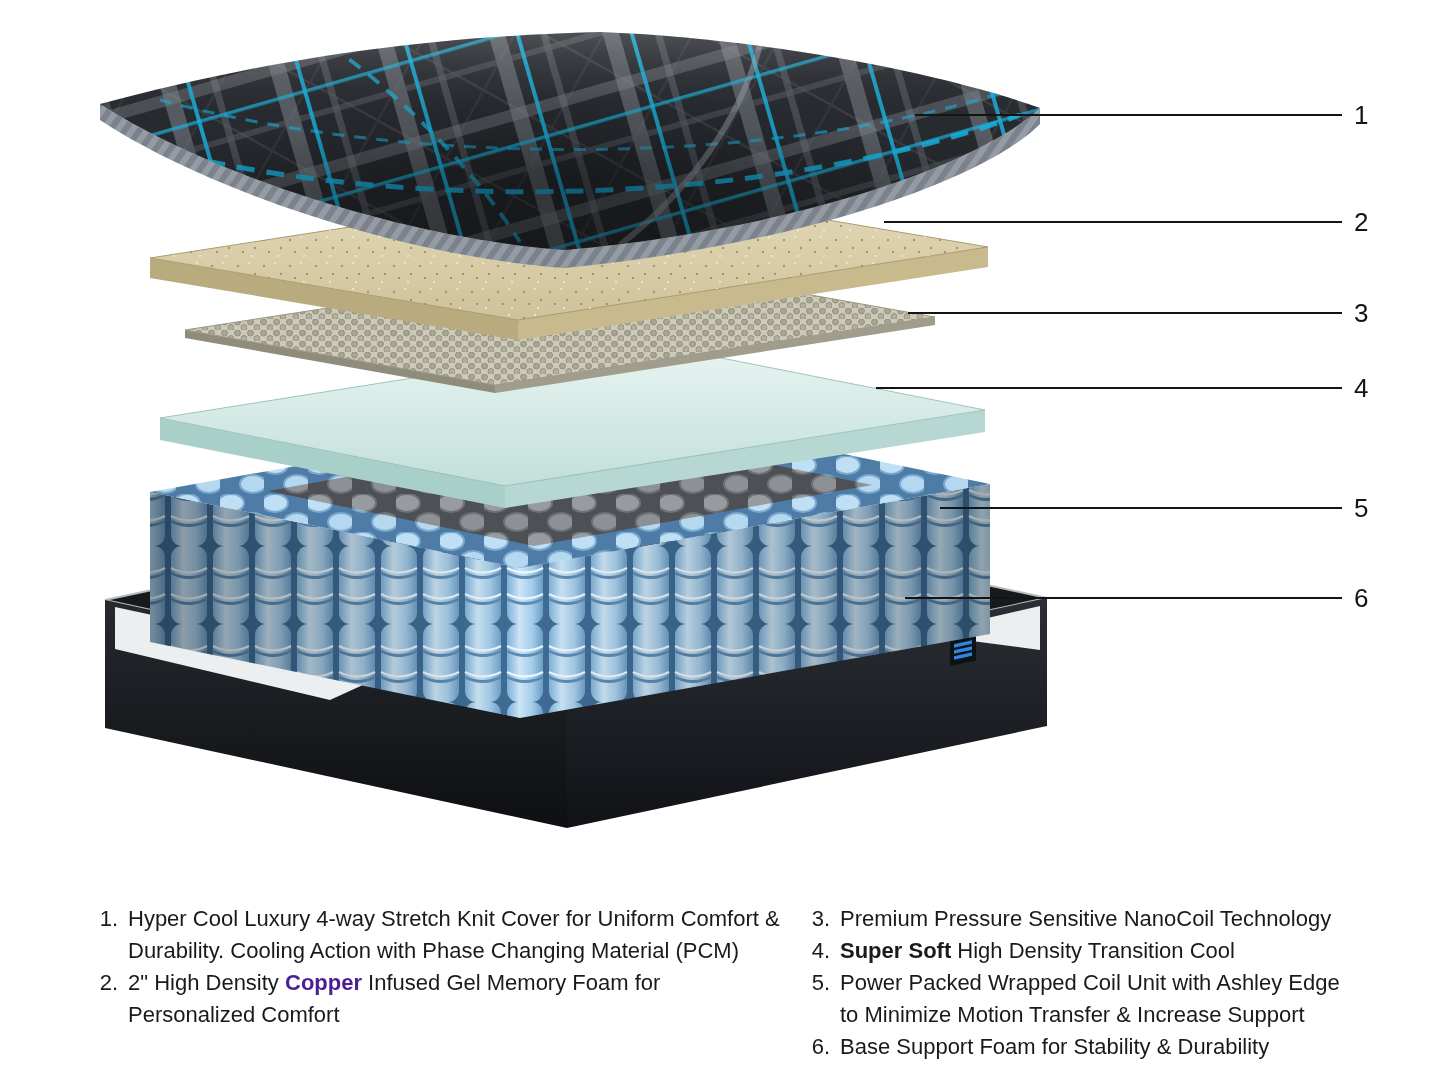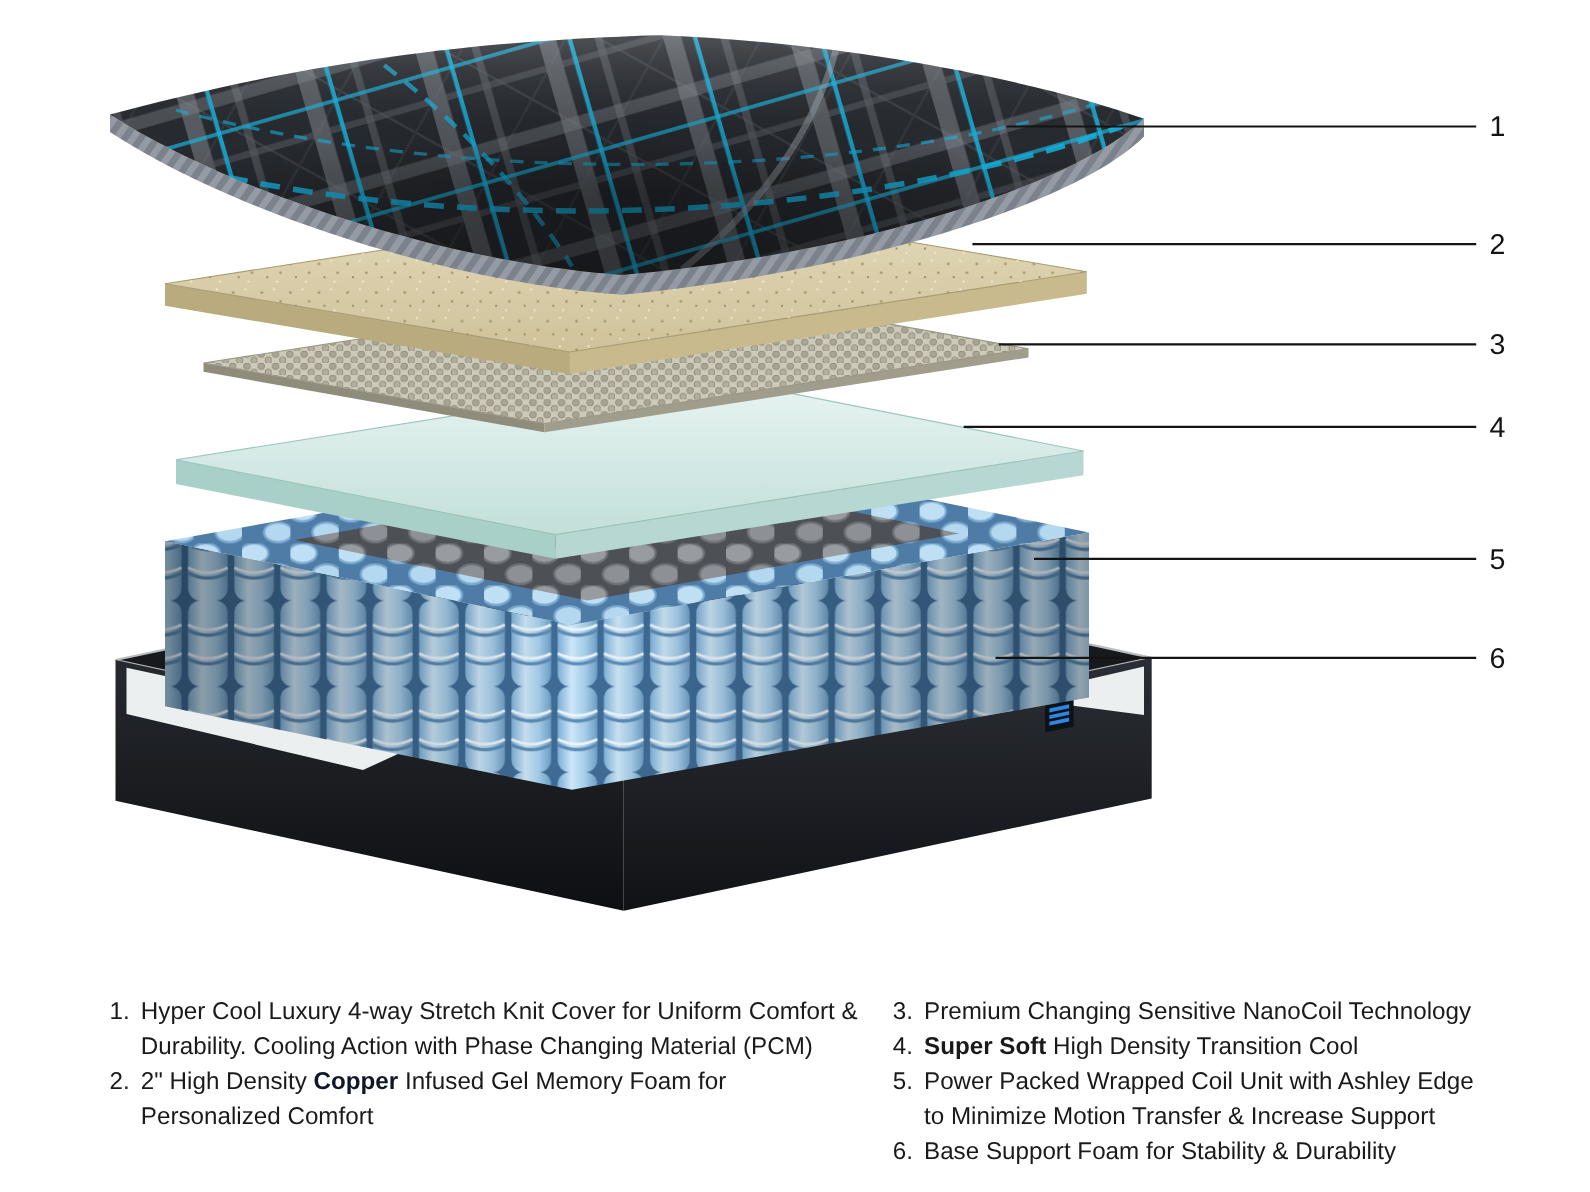--- a/index.html
+++ b/index.html
@@ -208,7 +208,7 @@
     <div class="legend-col legend-right">
       <div class="legend-item">
         <span class="num">3.</span>
-        <span class="txt"><span>Premium Changing Sensitive NanoCoil Technology</span></span>
+        <span class="txt"><span>Premium Pressure Sensitive NanoCoil Technology</span></span>
       </div>
       <div class="legend-item">
         <span class="num">4.</span>

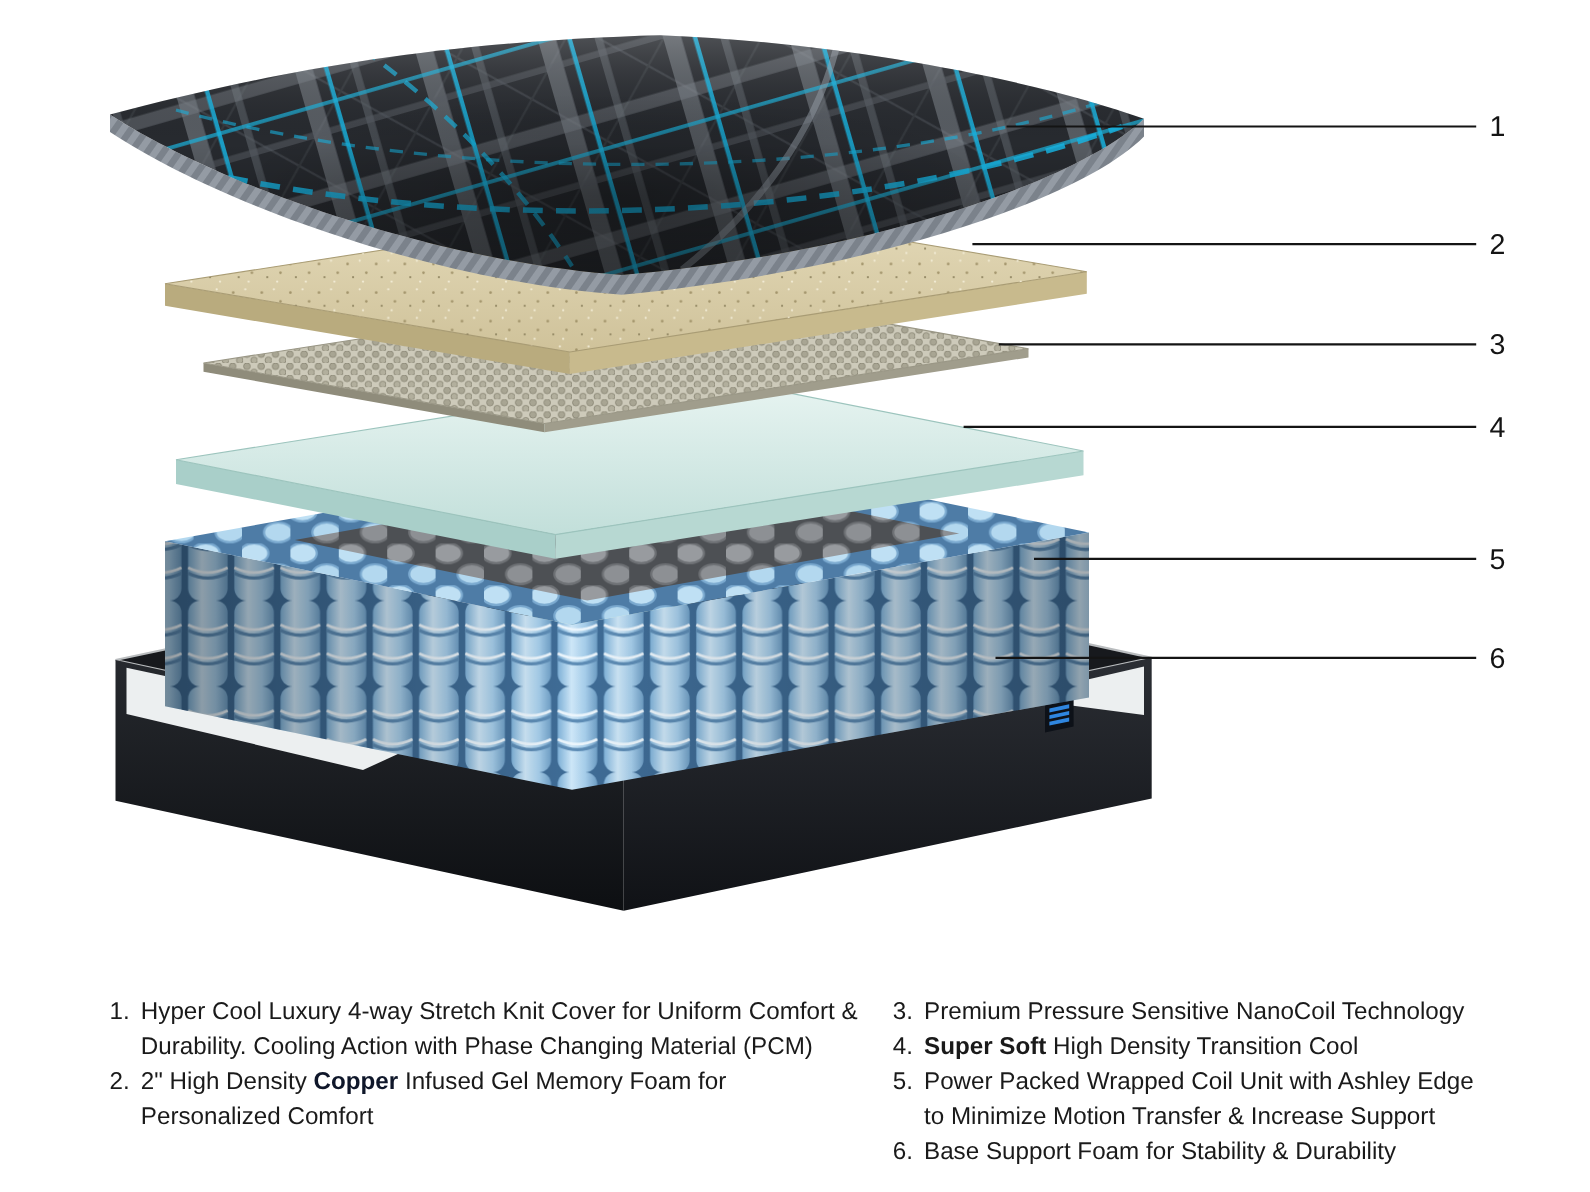--- a/index.html
+++ b/index.html
@@ -12,7 +12,7 @@
   .legend-right{left:800px;width:548px;}
   .legend-item{display:grid;grid-template-columns:30px 1fr;column-gap:10px;}
   .legend-item .num{text-align:right;}
-  .copper{color:#0f172a;font-weight:bold;}
+  .copper{color:#4c1d95;font-weight:bold;}
   .bold{font-weight:bold;}
   .callout-num{font-size:26px;fill:#141414;}
 </style>

